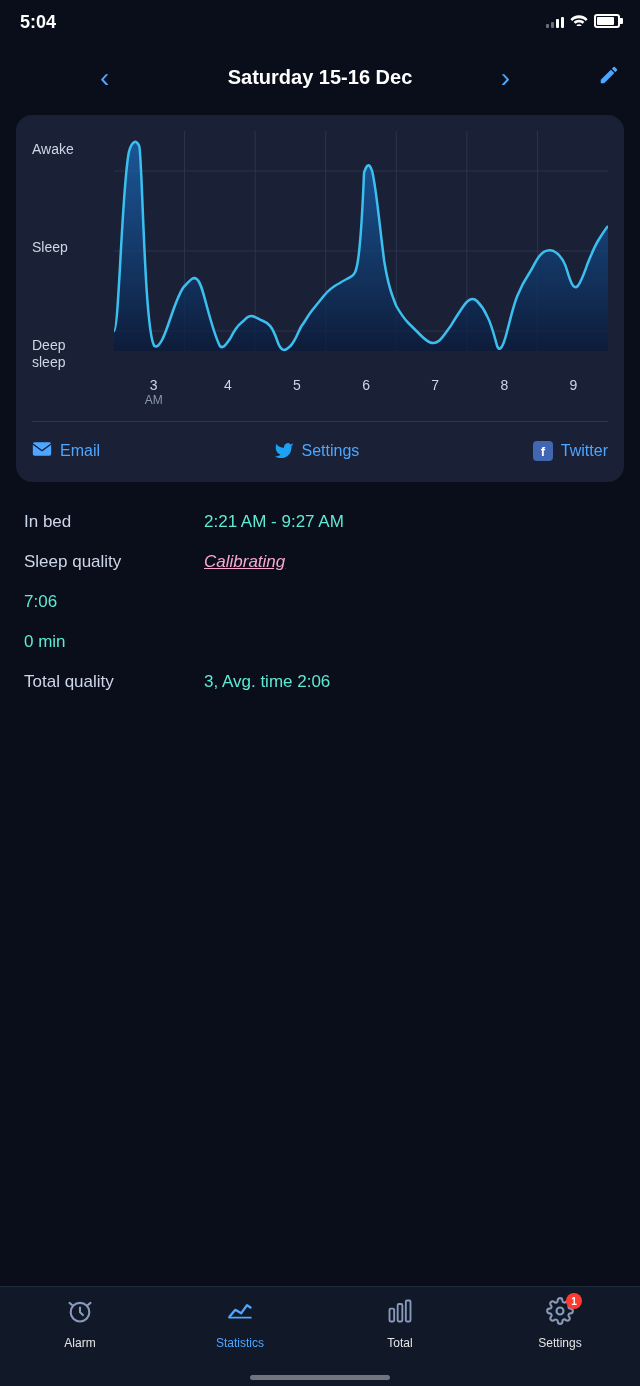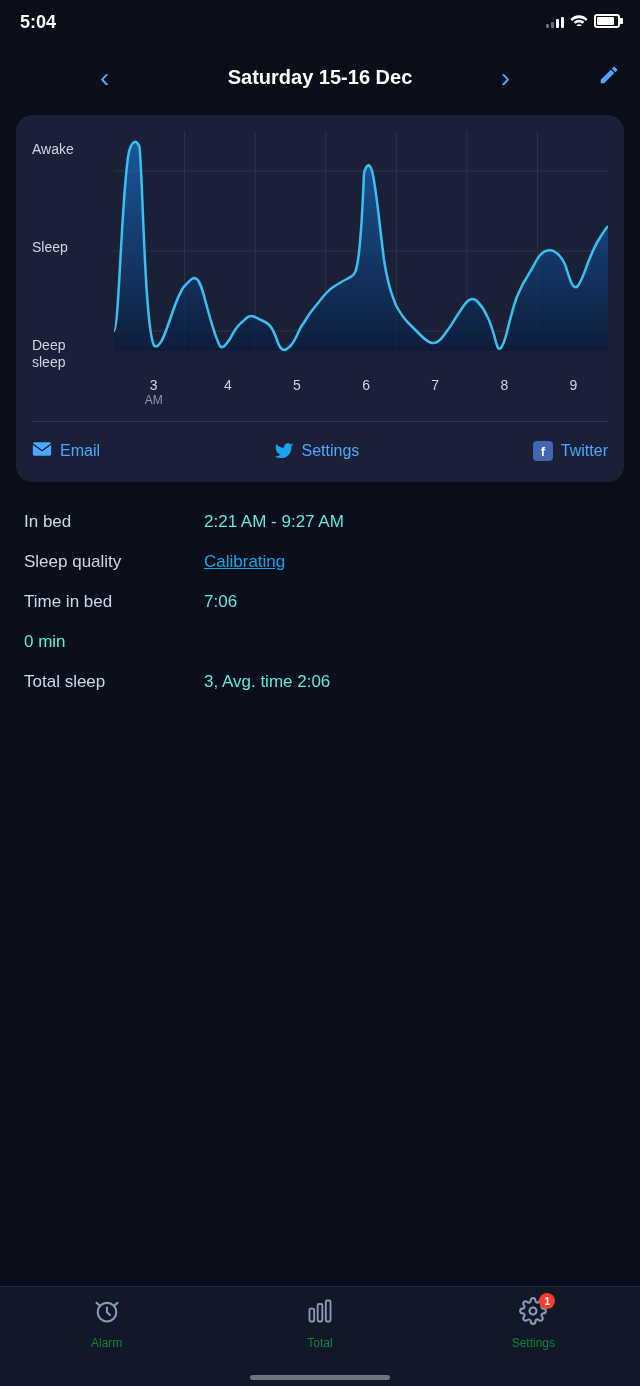--- a/index.html
+++ b/index.html
@@ -193,8 +193,9 @@
       font-size: 17px;
     }
     .stat-value.link {
-      color: #0ea5e9;
+      color: #f9a8d4;
       text-decoration: underline;
+      font-style: italic;
     }
 
     

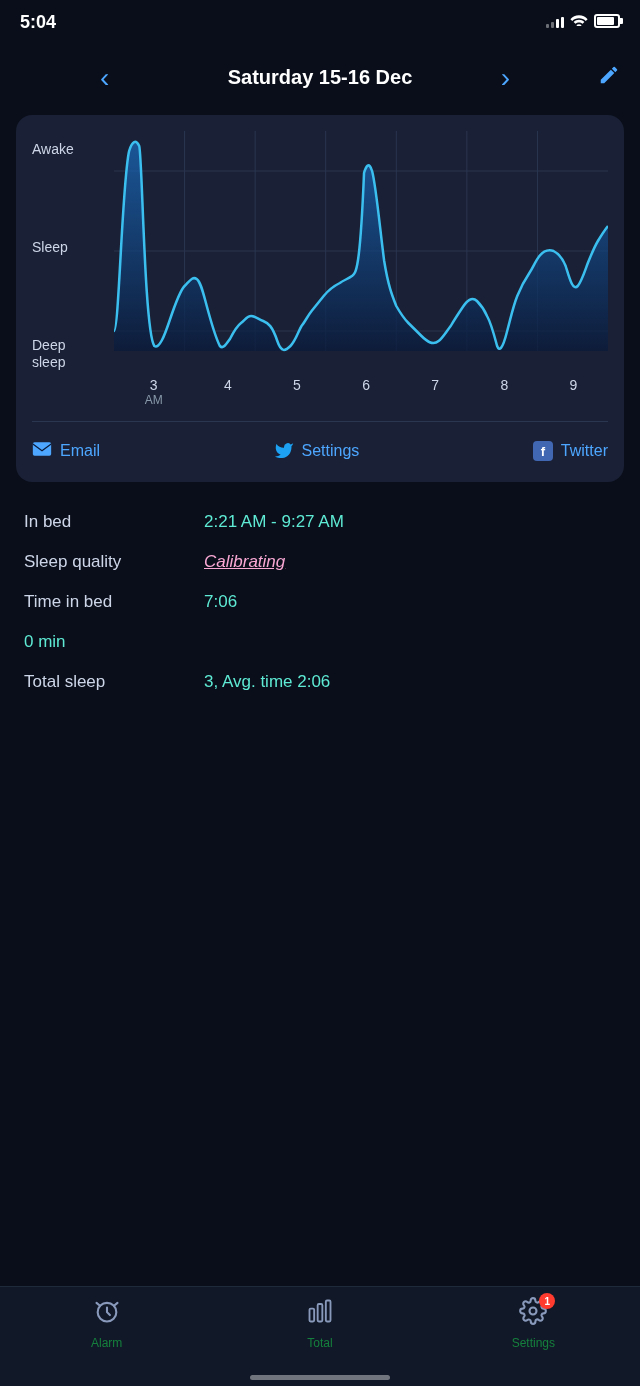--- a/index.html
+++ b/index.html
@@ -476,7 +476,6 @@
     <span class="stat-value link" style="cursor:pointer;">Calibrating</span>
   </div>
   <div class="stat-row">
-    <span class="stat-label">Time in bed</span>
     <span class="stat-value">7:06</span>
   </div>
   <div class="stat-row">

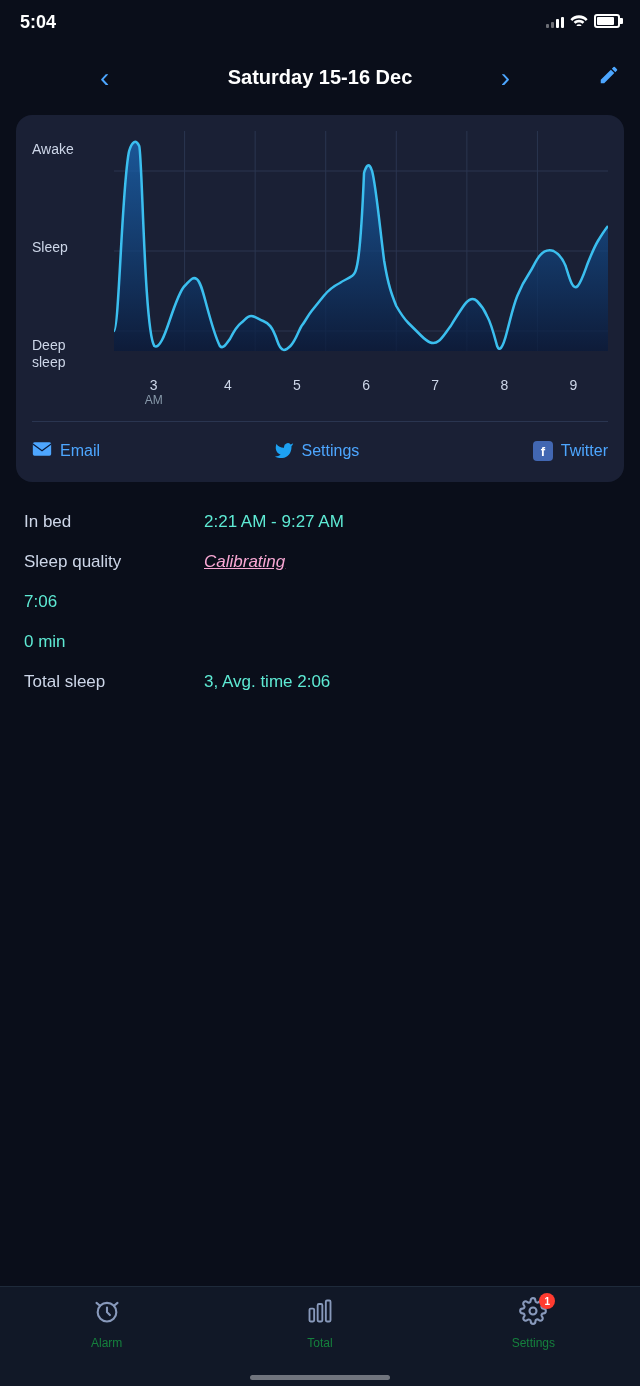--- a/index.html
+++ b/index.html
@@ -482,7 +482,7 @@
     <span class="stat-value">0 min</span>
   </div>
   <div class="stat-row">
-    <span class="stat-label">Total sleep</span>
+    <span class="stat-label">Total quality</span>
     <span class="stat-value">3, Avg. time 2:06</span>
   </div>
 </div>

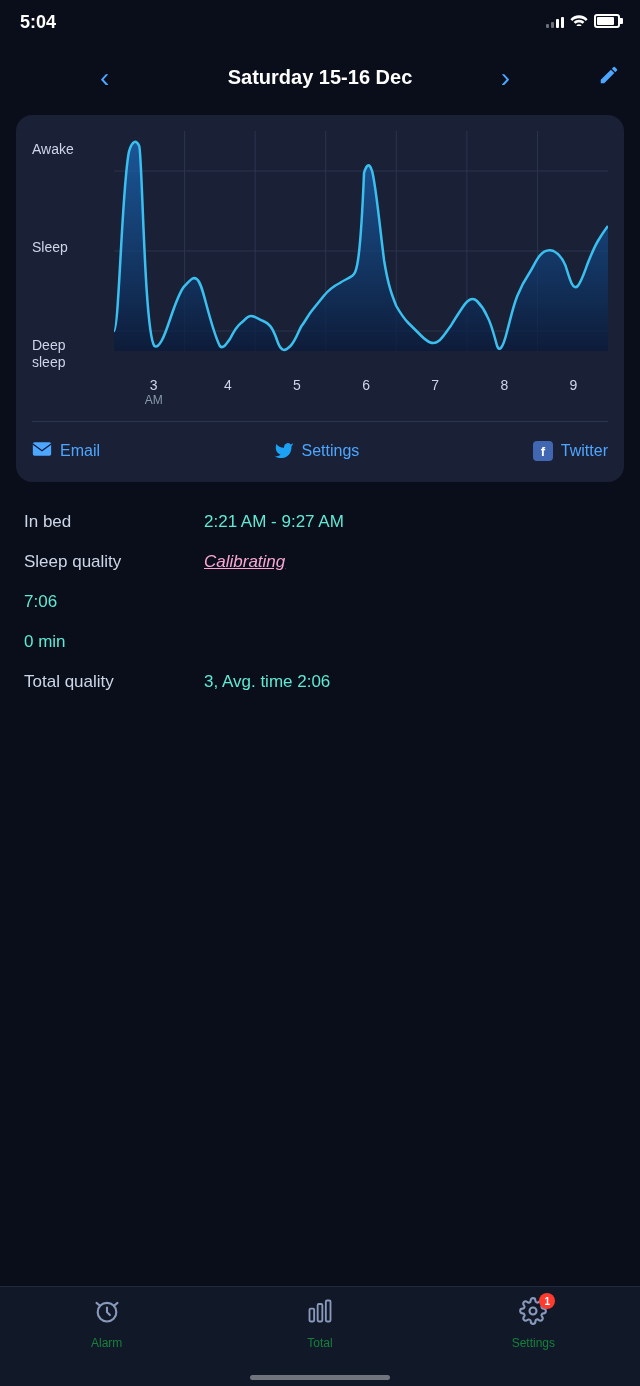--- a/index.html
+++ b/index.html
@@ -229,7 +229,7 @@
     }
     .tab-label {
       font-size: 12px;
-      color: #15803d;
+      color: #e5e5e5;
     }
     .tab-label.active {
       color: #4da6ff;

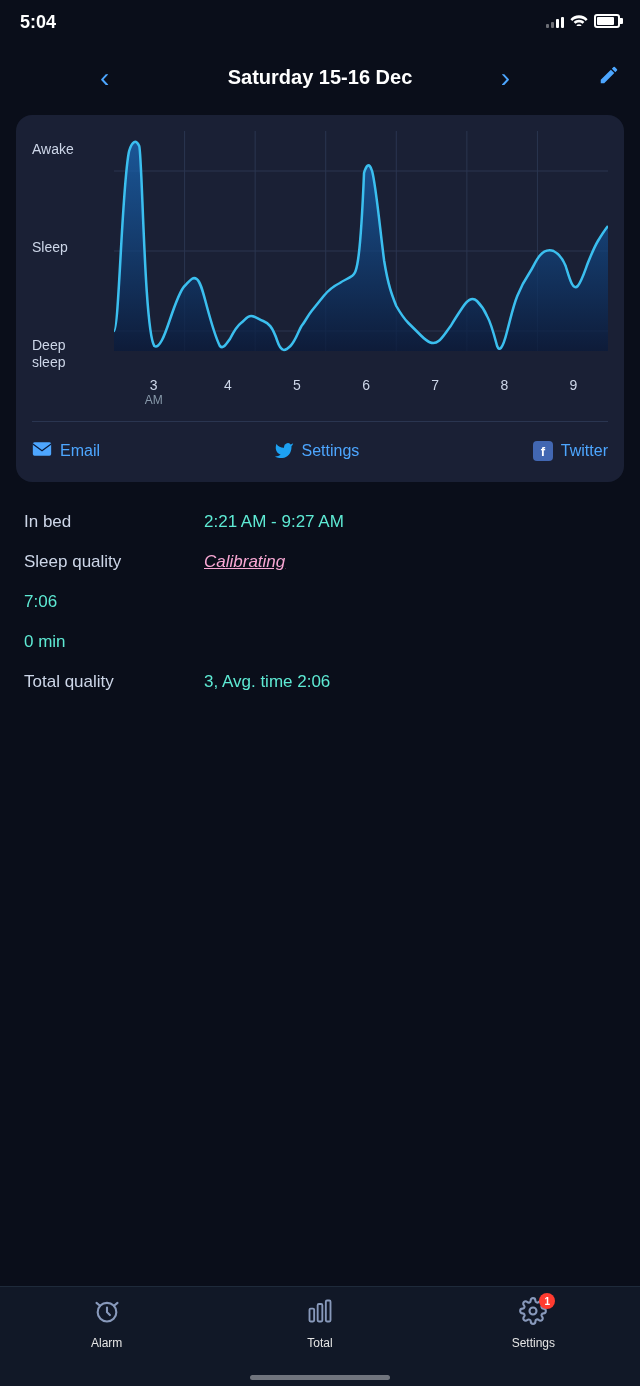--- a/index.html
+++ b/index.html
@@ -500,6 +500,15 @@
     <span class="tab-label">Alarm</span>
   </div>
 
+  <div class="tab-item">
+    <span class="tab-icon active">
+      <svg width="28" height="28" viewBox="0 0 24 24" fill="none">
+        <polyline points="3,17 8,11 13,14 18,7 21,9" stroke="#4da6ff" stroke-width="2" stroke-linecap="round" stroke-linejoin="round" fill="none"></polyline>
+        <rect x="2" y="17" width="20" height="1.5" fill="#4da6ff" rx="0.5"></rect>
+      </svg>
+    </span>
+    <span class="tab-label active">Statistics</span>
+  </div>
 
   <div class="tab-item">
     <span class="tab-icon">

